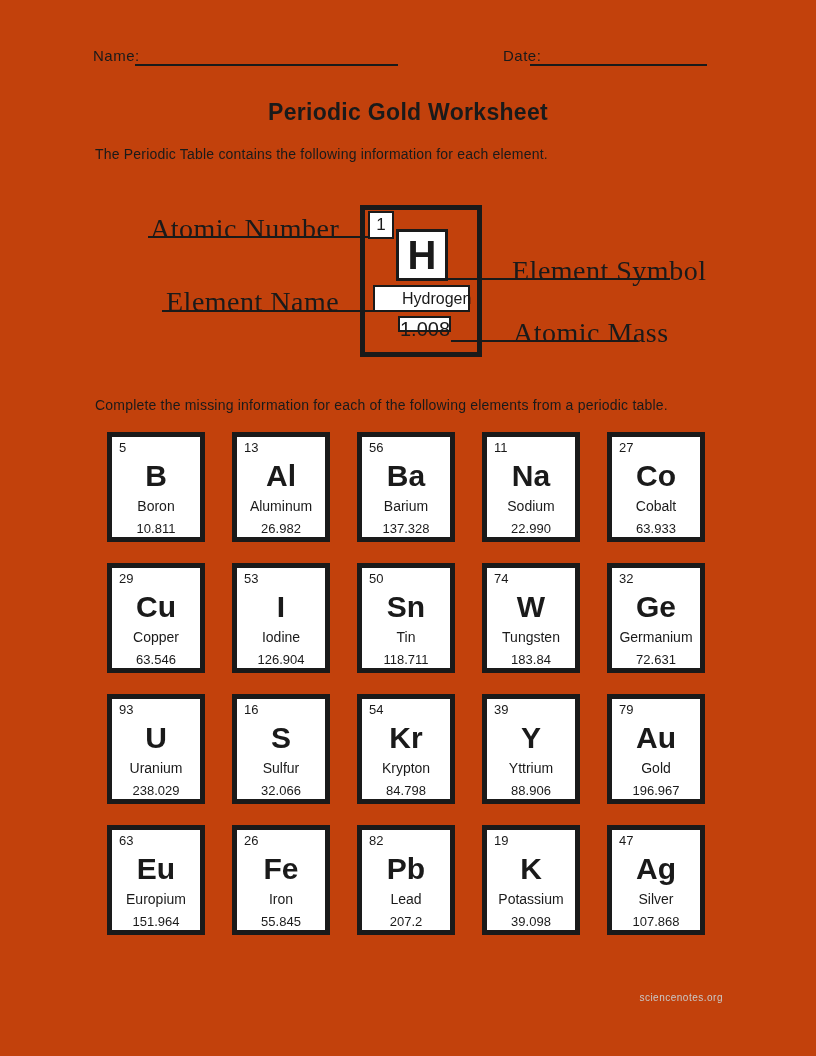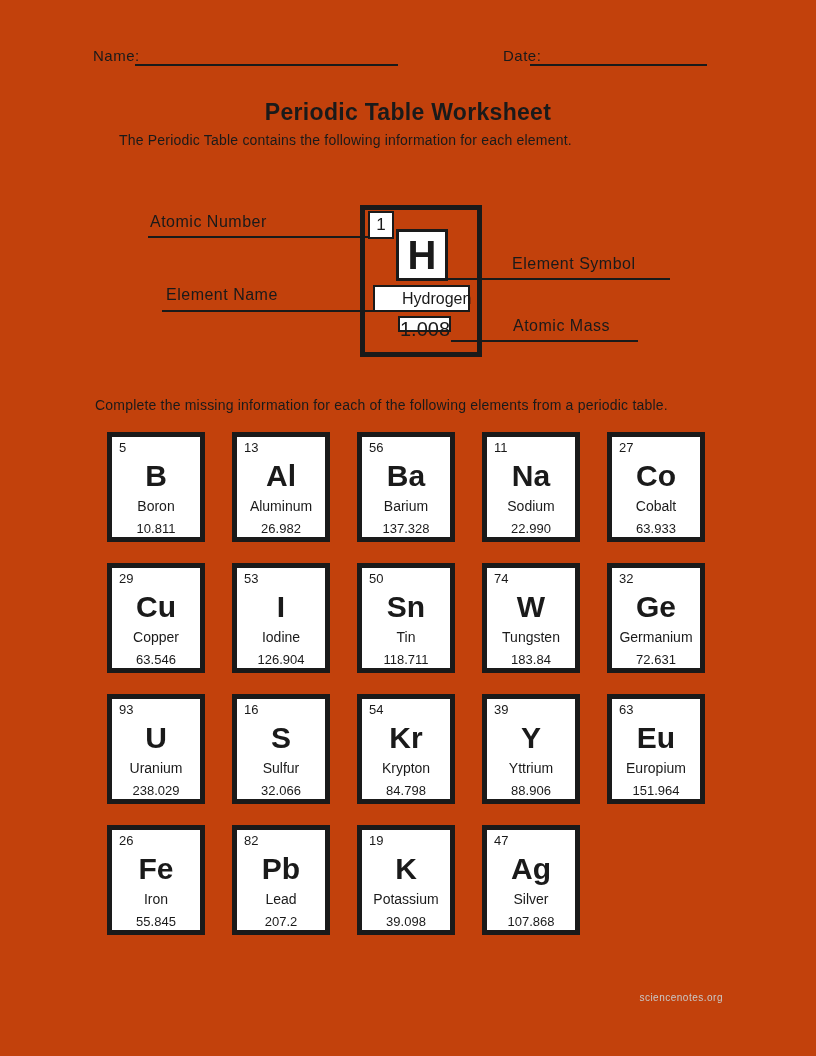--- a/index.html
+++ b/index.html
@@ -138,7 +138,7 @@
   <span class="abs field-label" style="left:503px; top:47px;">Date:</span>
   <div class="abs write-line" style="left:530px; top:64px; width:177px;"></div>
 
-  <div class="abs title">Periodic Table Worksheet</div>
+  <div class="abs title">Periodic Gold Worksheet</div>
   <div class="abs para" style="left:95px; top:132px;margin-left:24px;">The Periodic Table contains the following information for each element.</div>
 
   <div>

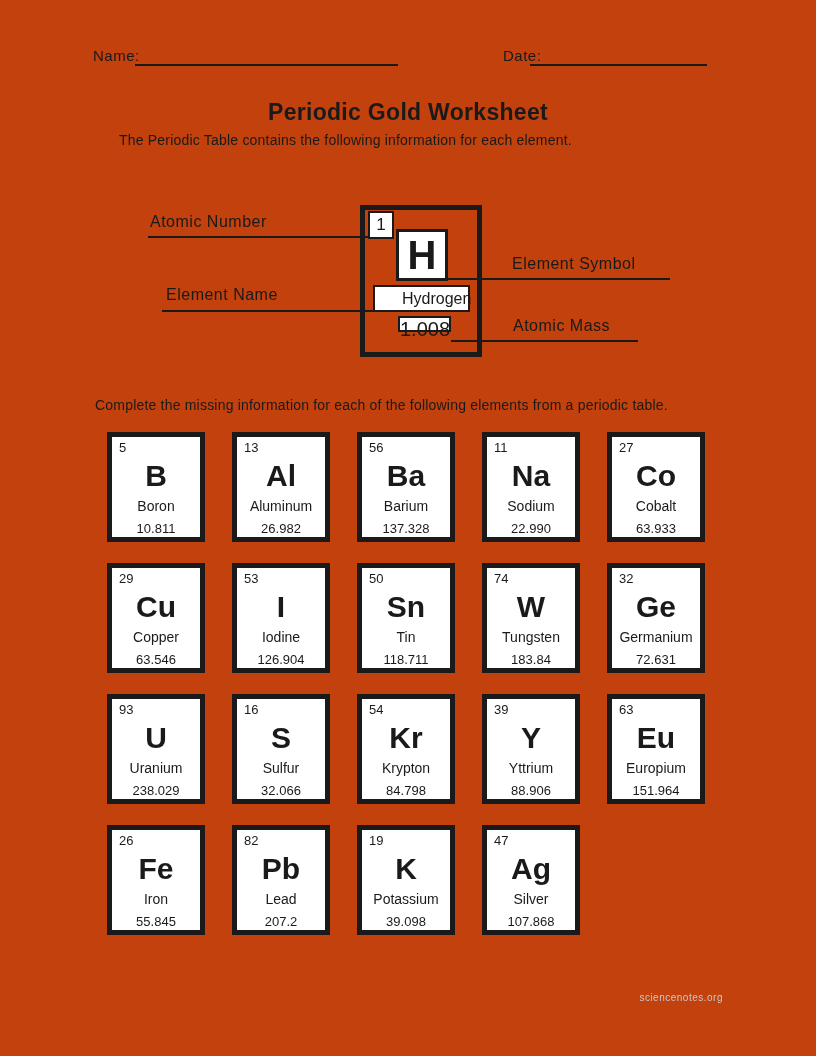--- a/index.html
+++ b/index.html
@@ -139,7 +139,7 @@
   <div class="abs write-line" style="left:530px; top:64px; width:177px;"></div>
 
   <div class="abs title">Periodic Gold Worksheet</div>
-  <div class="abs para" style="left:95px; top:132px;margin-left:24px;">The Periodic Table contains the following information for each element.</div>
+  <div class="abs para" style="left:95px; top:146px;">The Periodic Table contains the following information for each element.</div>
 
   <div>
 

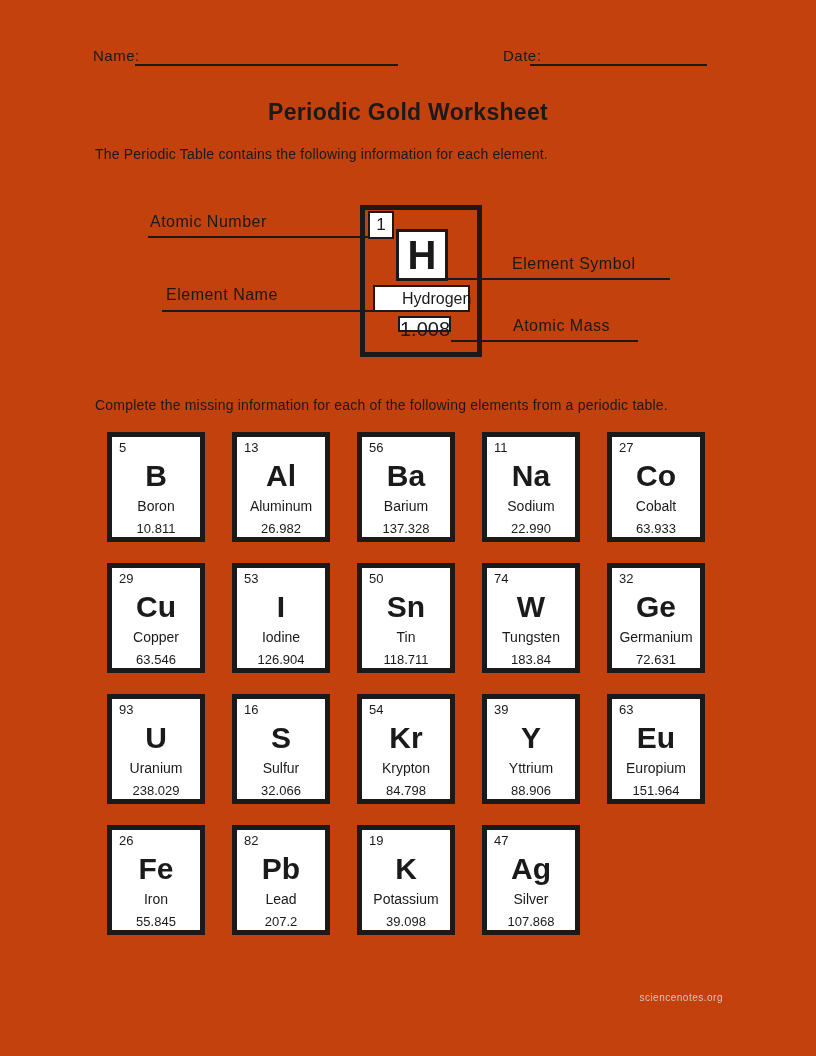--- a/index.html
+++ b/index.html
@@ -49,9 +49,10 @@
     background: var(--ink, #1a1a1a);
   }
   .diagram-label {
-    font-size: 16px;
+    font-size: 28px;
     letter-spacing: 0.5px;
     white-space: nowrap;
+    font-family: Liberation Serif, serif;
   }
   .example-card {
     left: 360px; top: 205px;

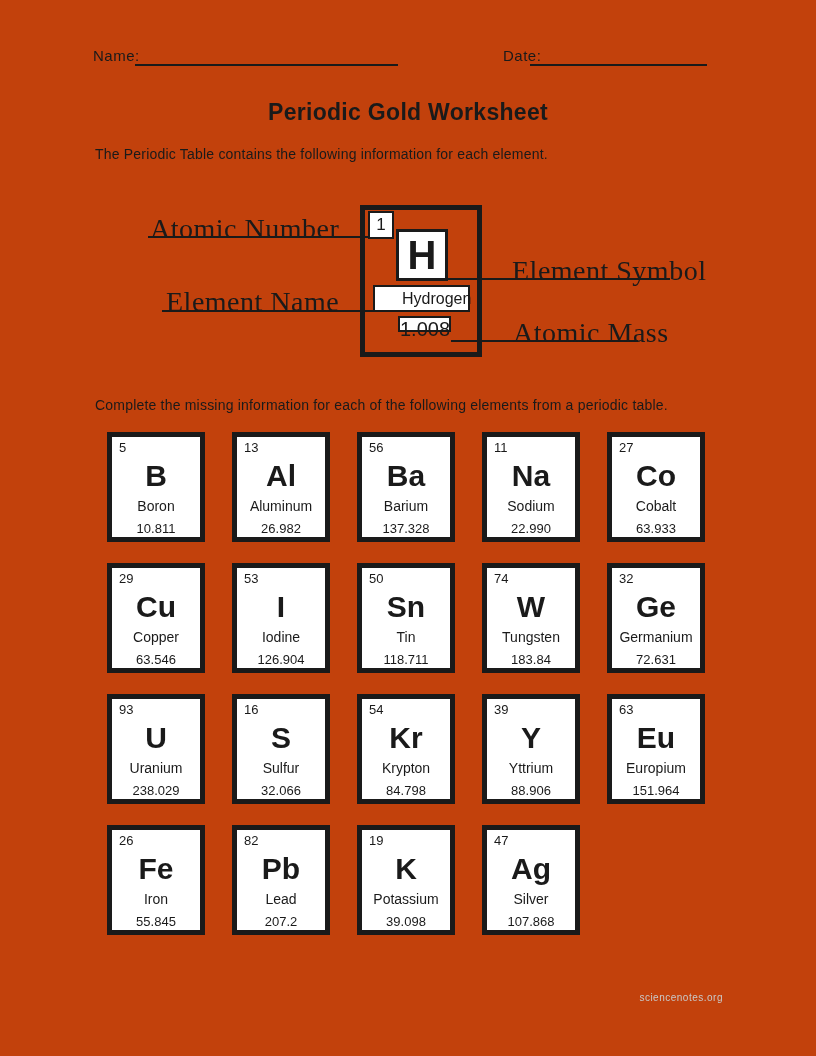--- a/index.html
+++ b/index.html
@@ -262,6 +262,12 @@
     <span class="e-mass">88.906</span>
   </div>
 
+  <div class="card">
+    <span class="e-num">79</span>
+    <span class="e-sym">Au</span>
+    <span class="e-name">Gold</span>
+    <span class="e-mass">196.967</span>
+  </div>
 
   <div class="card">
     <span class="e-num">63</span>

